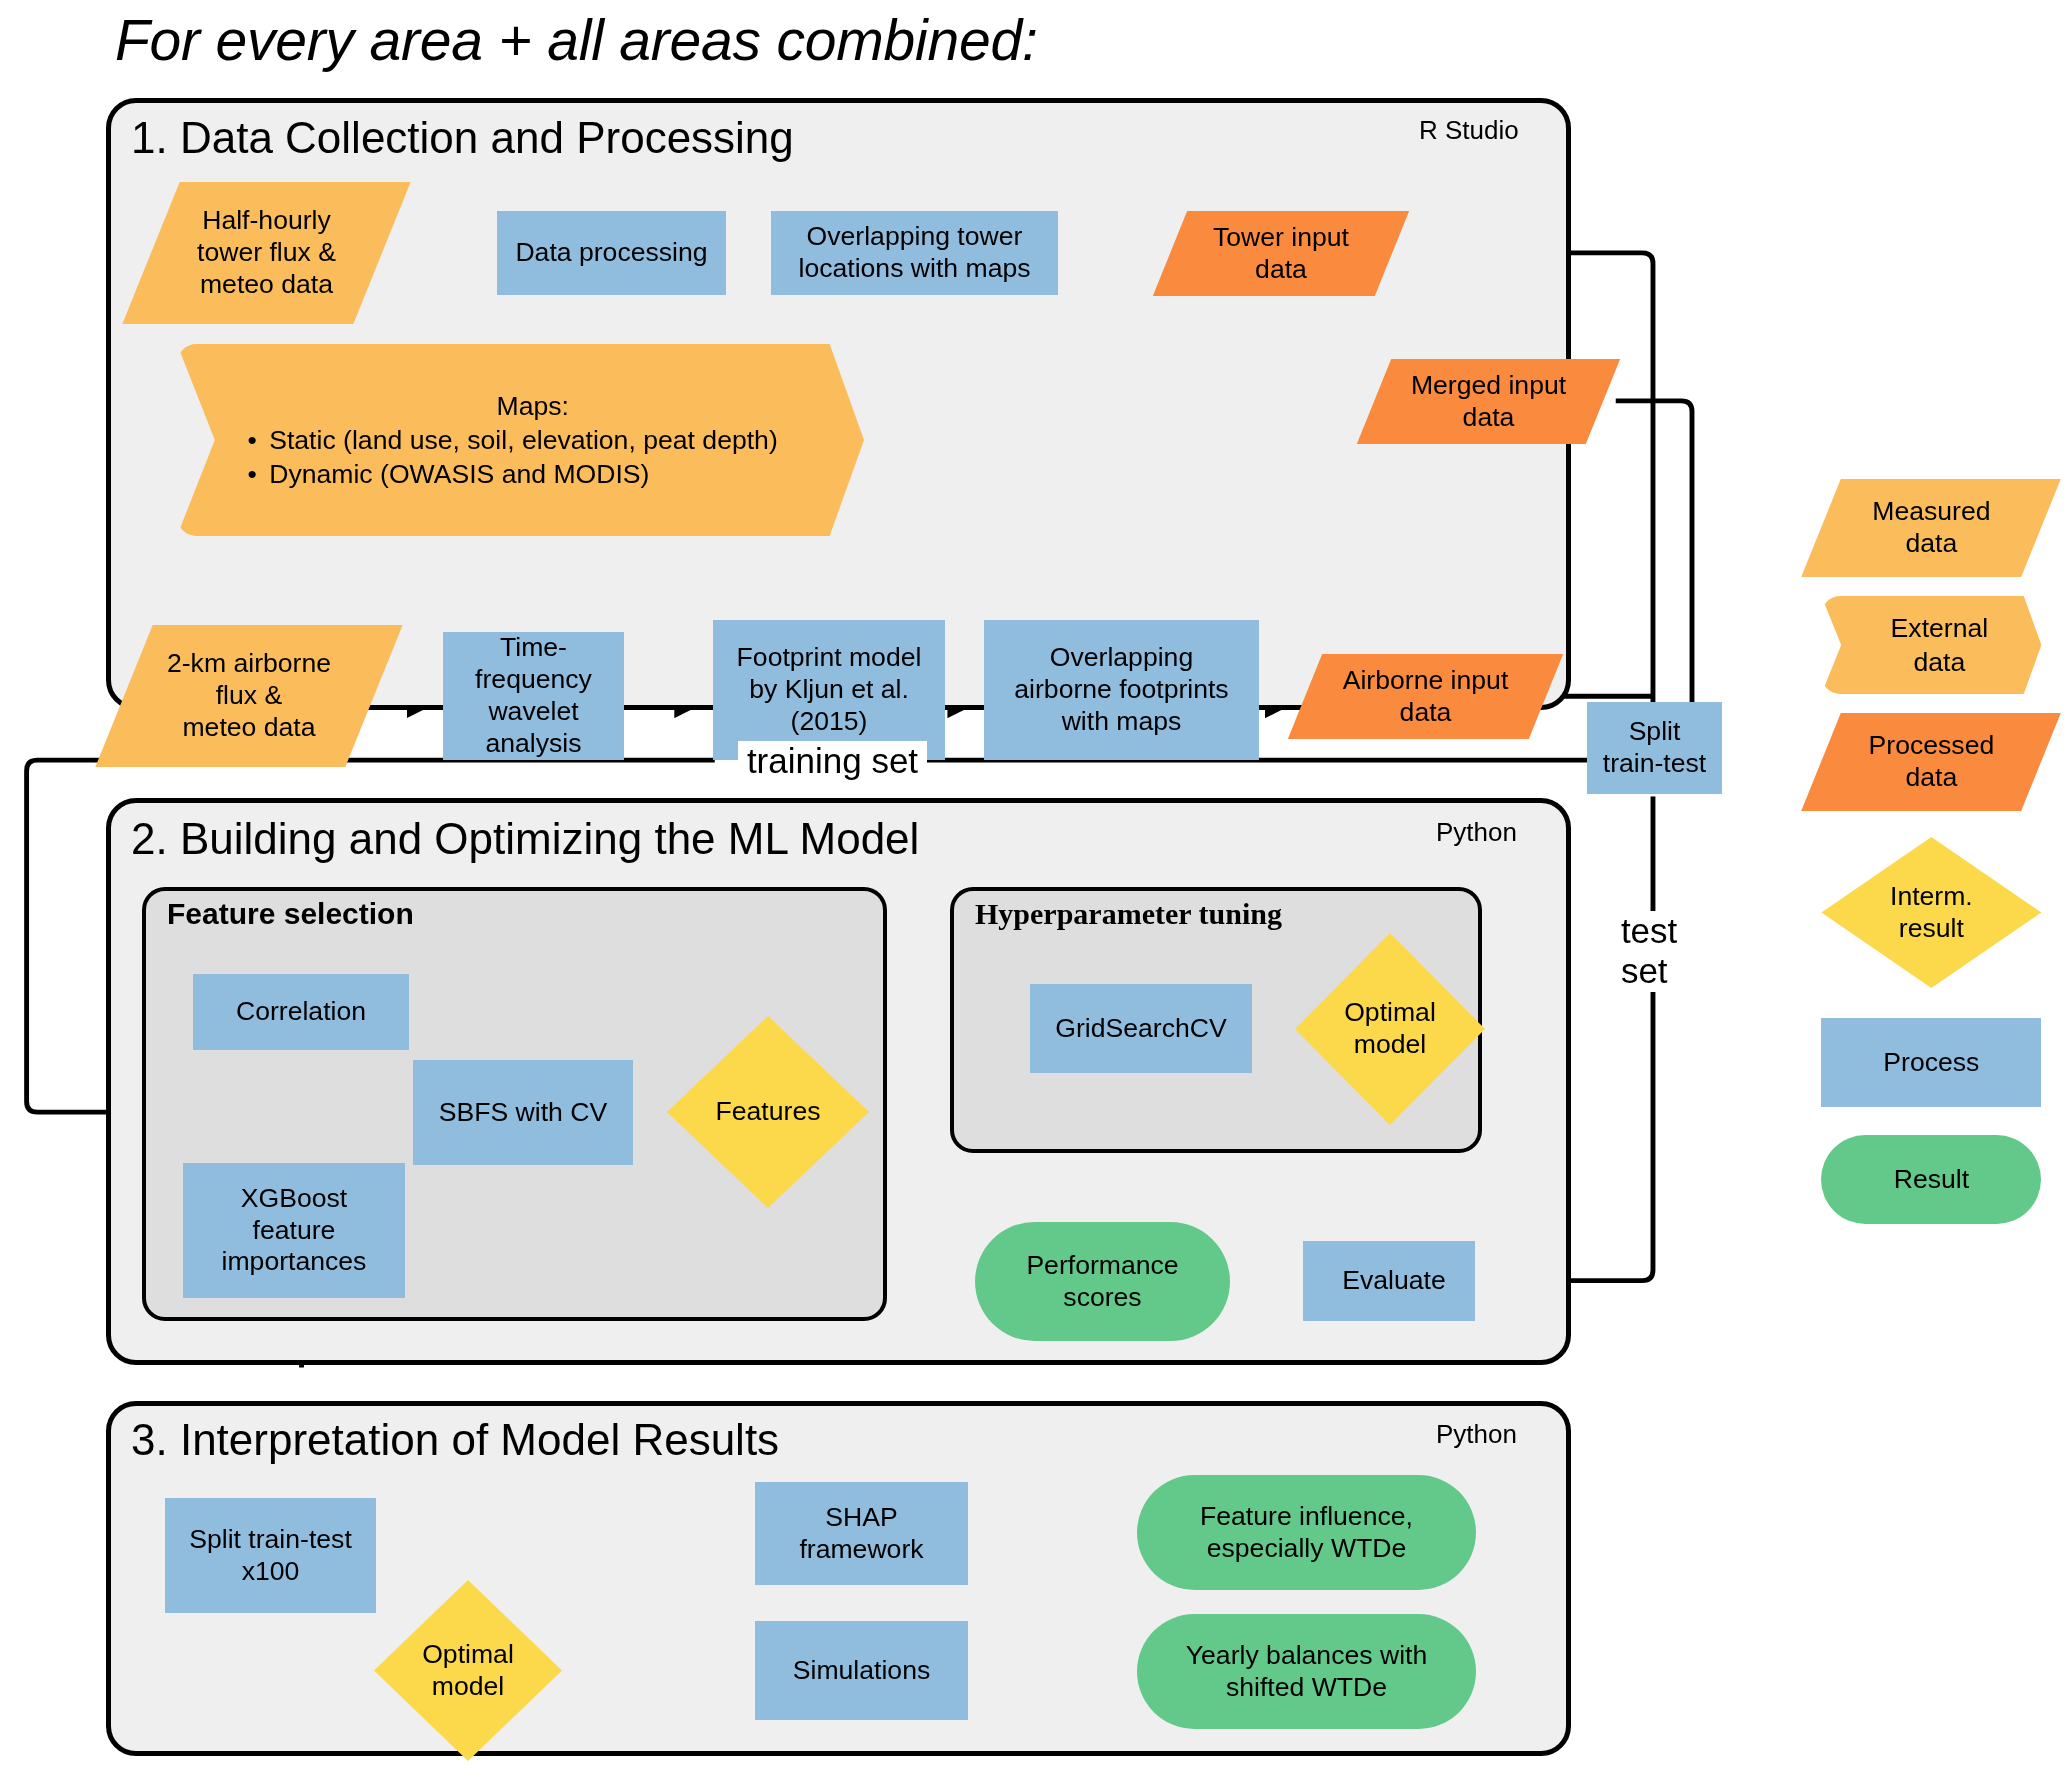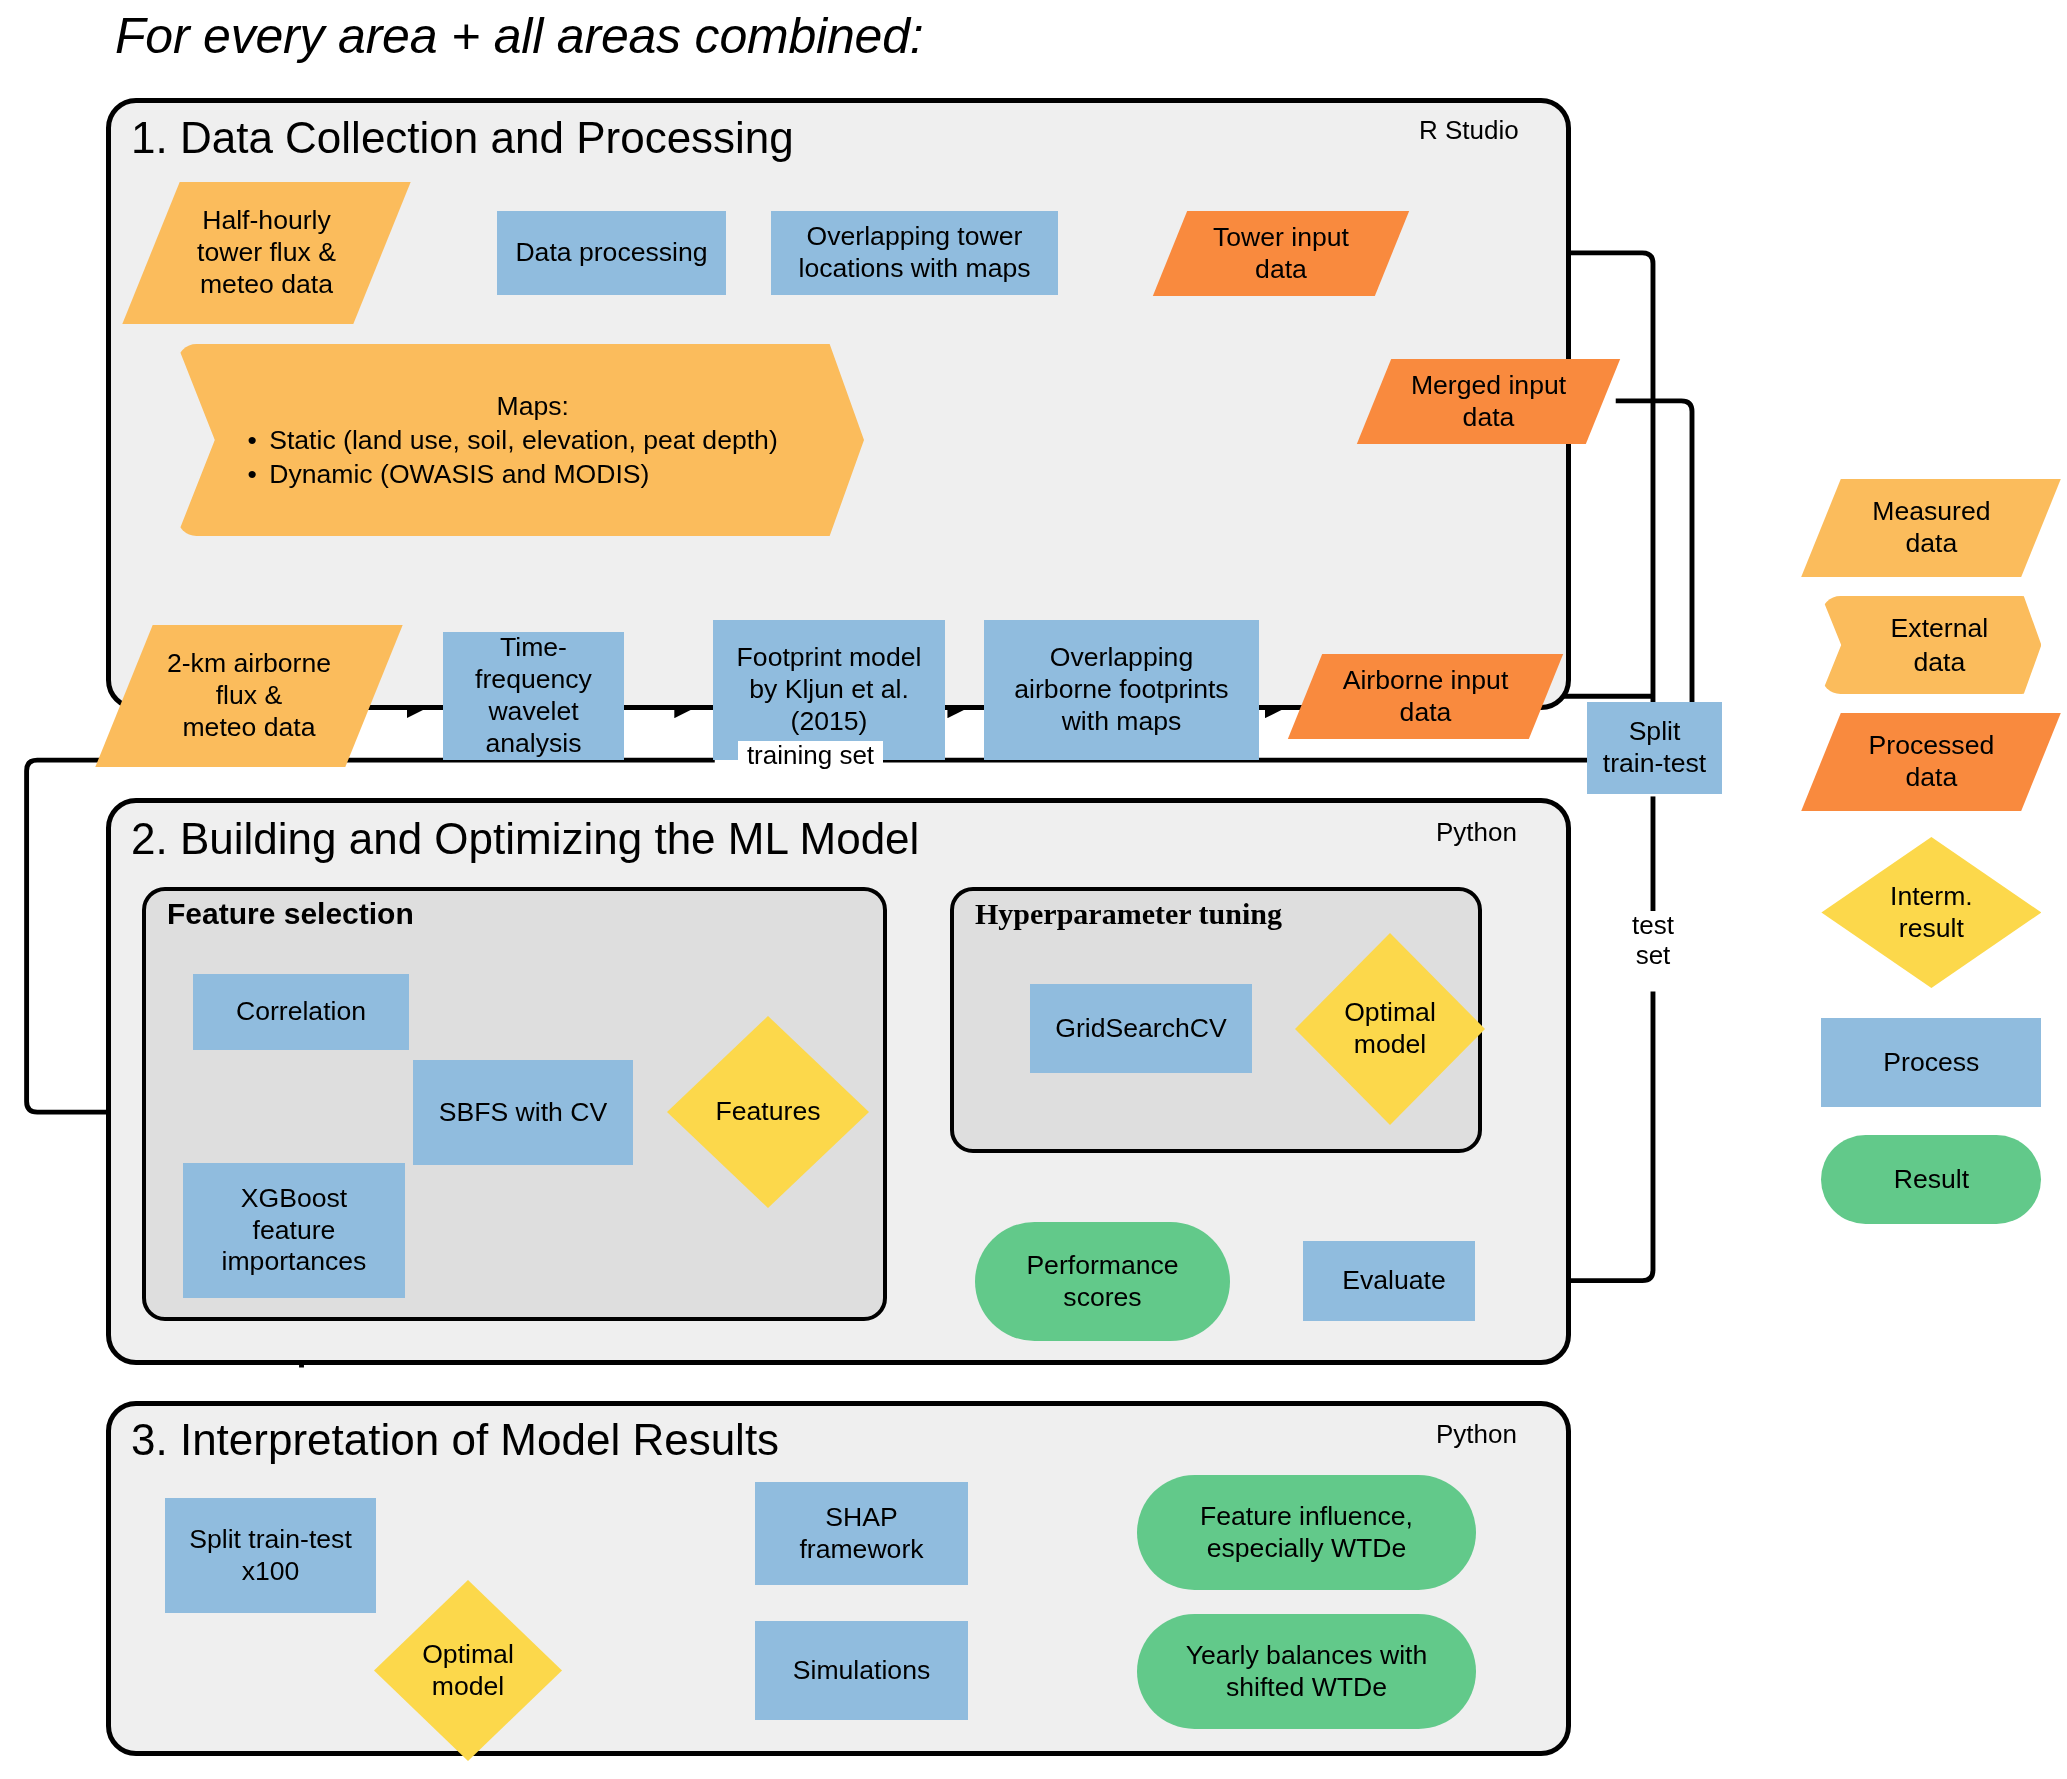--- a/index.html
+++ b/index.html
@@ -17,7 +17,7 @@
   
   #caption {
     left:115px; top:7px;
-    font-size:50px; font-style:italic; font-weight:400;
+    font-size:57px; font-style:italic; font-weight:400;
     letter-spacing:-0.2px;
     white-space:nowrap;
   }

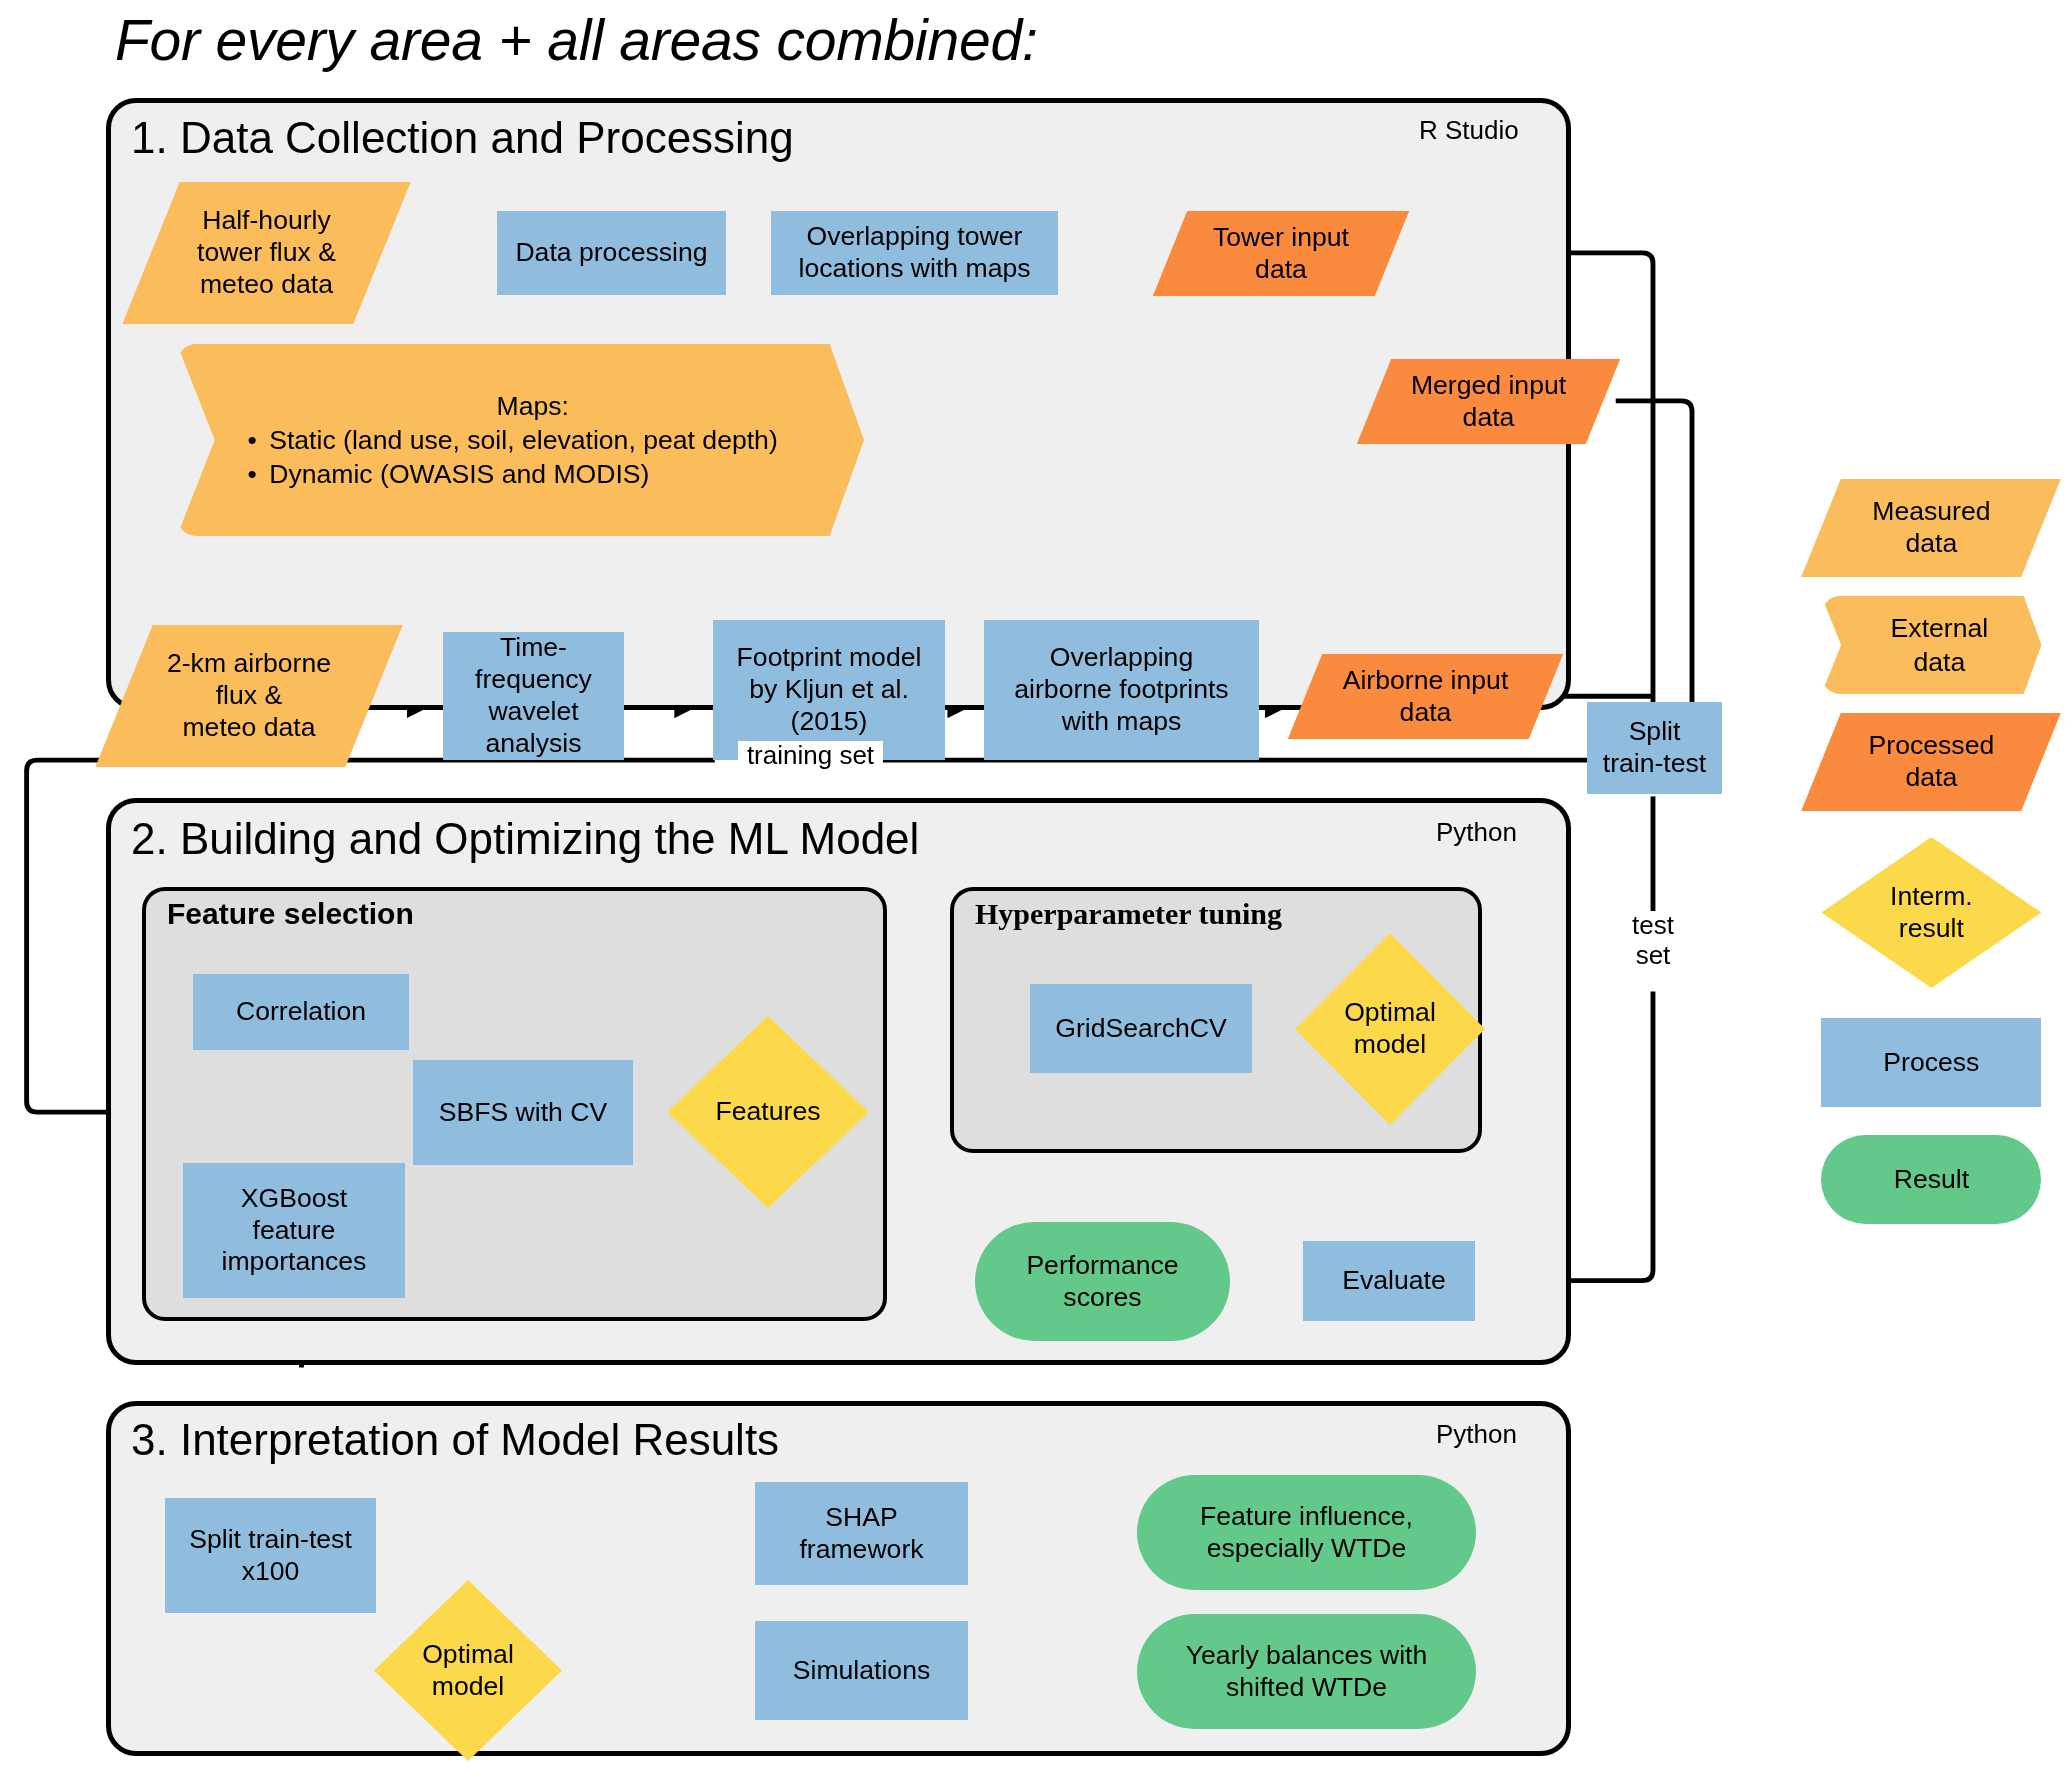--- a/index.html
+++ b/index.html
@@ -105,8 +105,7 @@
   .edge-label {
     position:absolute;
     background:#ffffff;
-    font-size:26px; line-height:1.15;
-    text-align:center;
+    font-size:35px; line-height:1.15;
     padding:0 8.9px;
     white-space:pre-line;
   }

